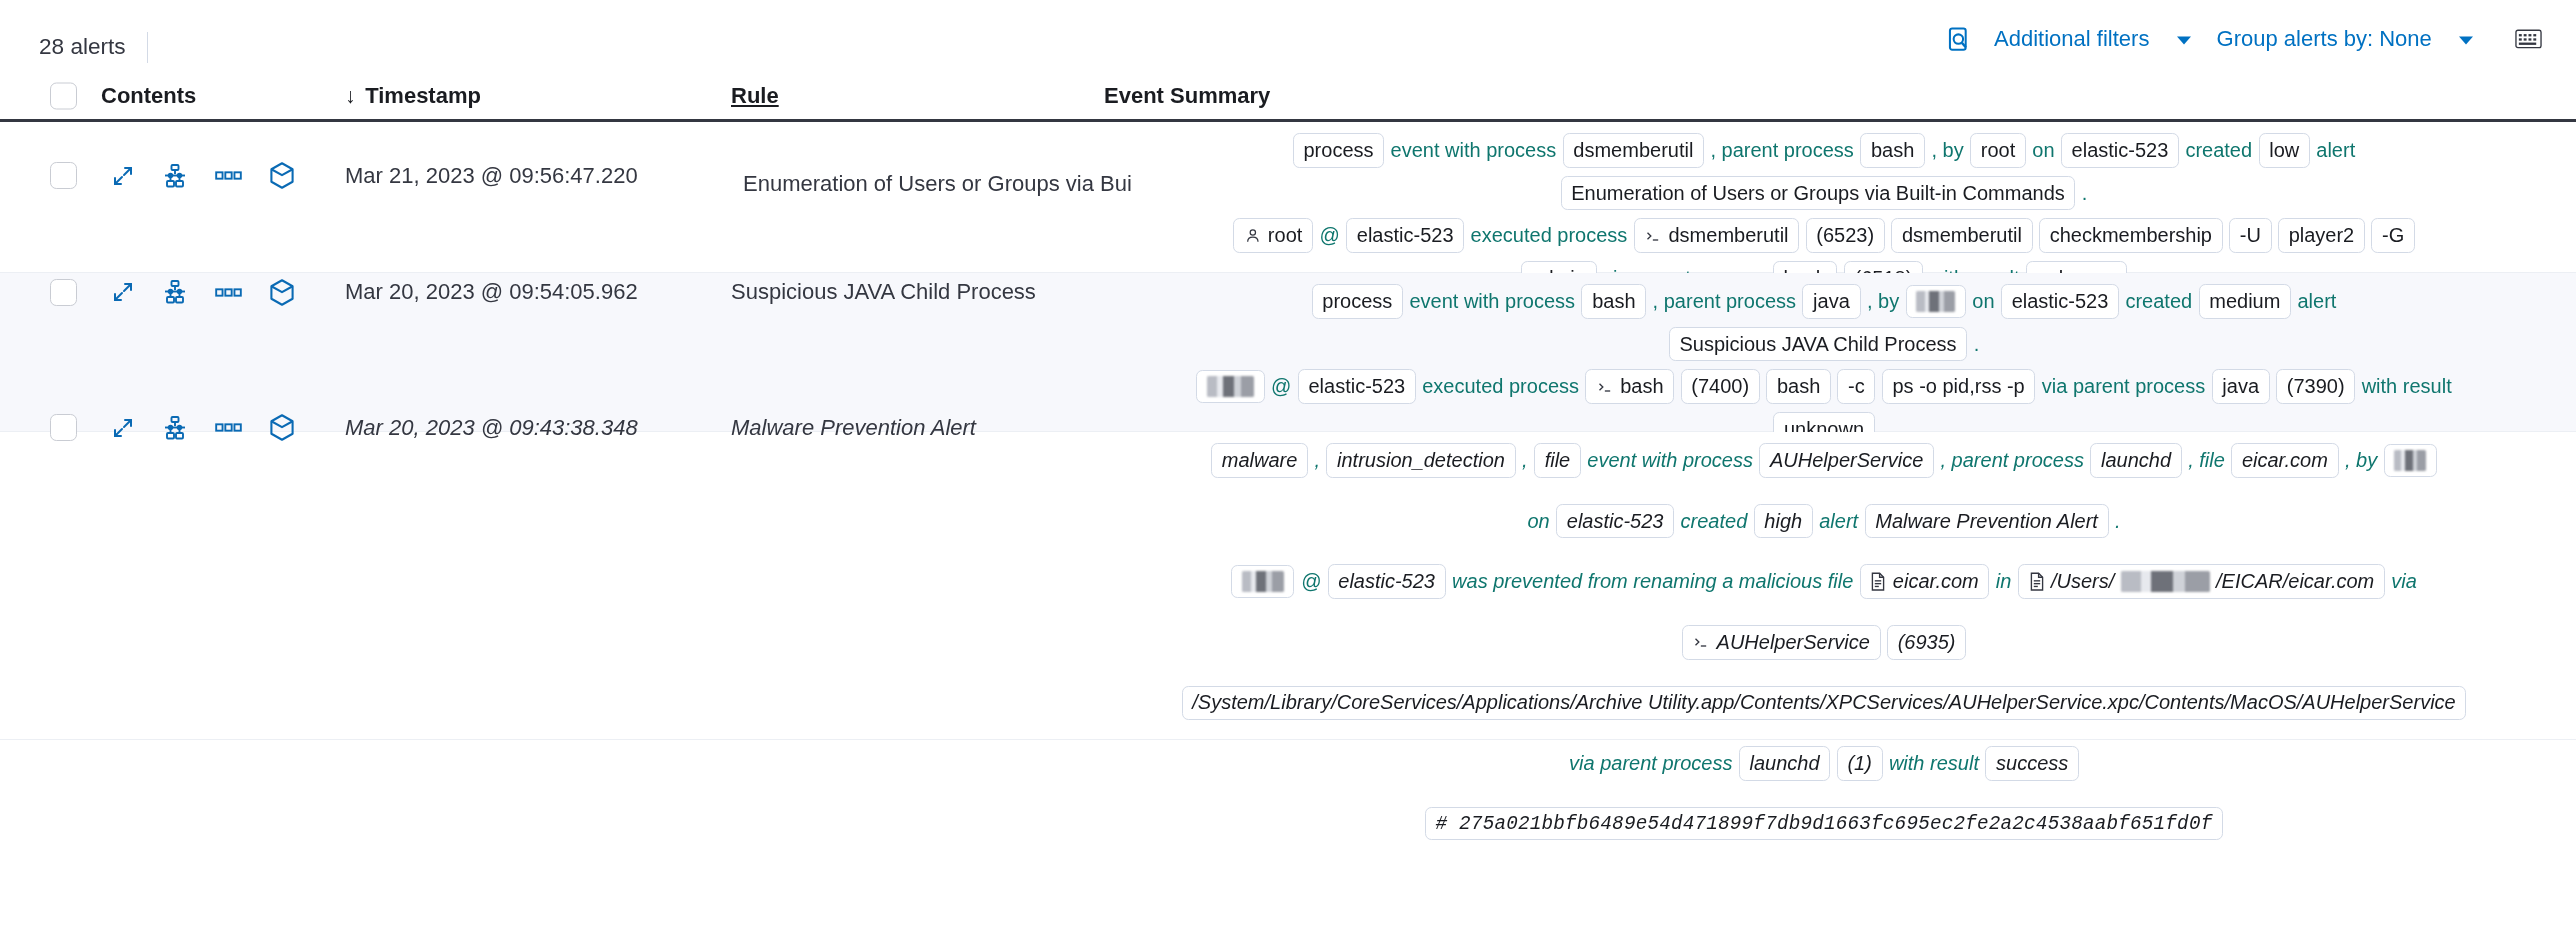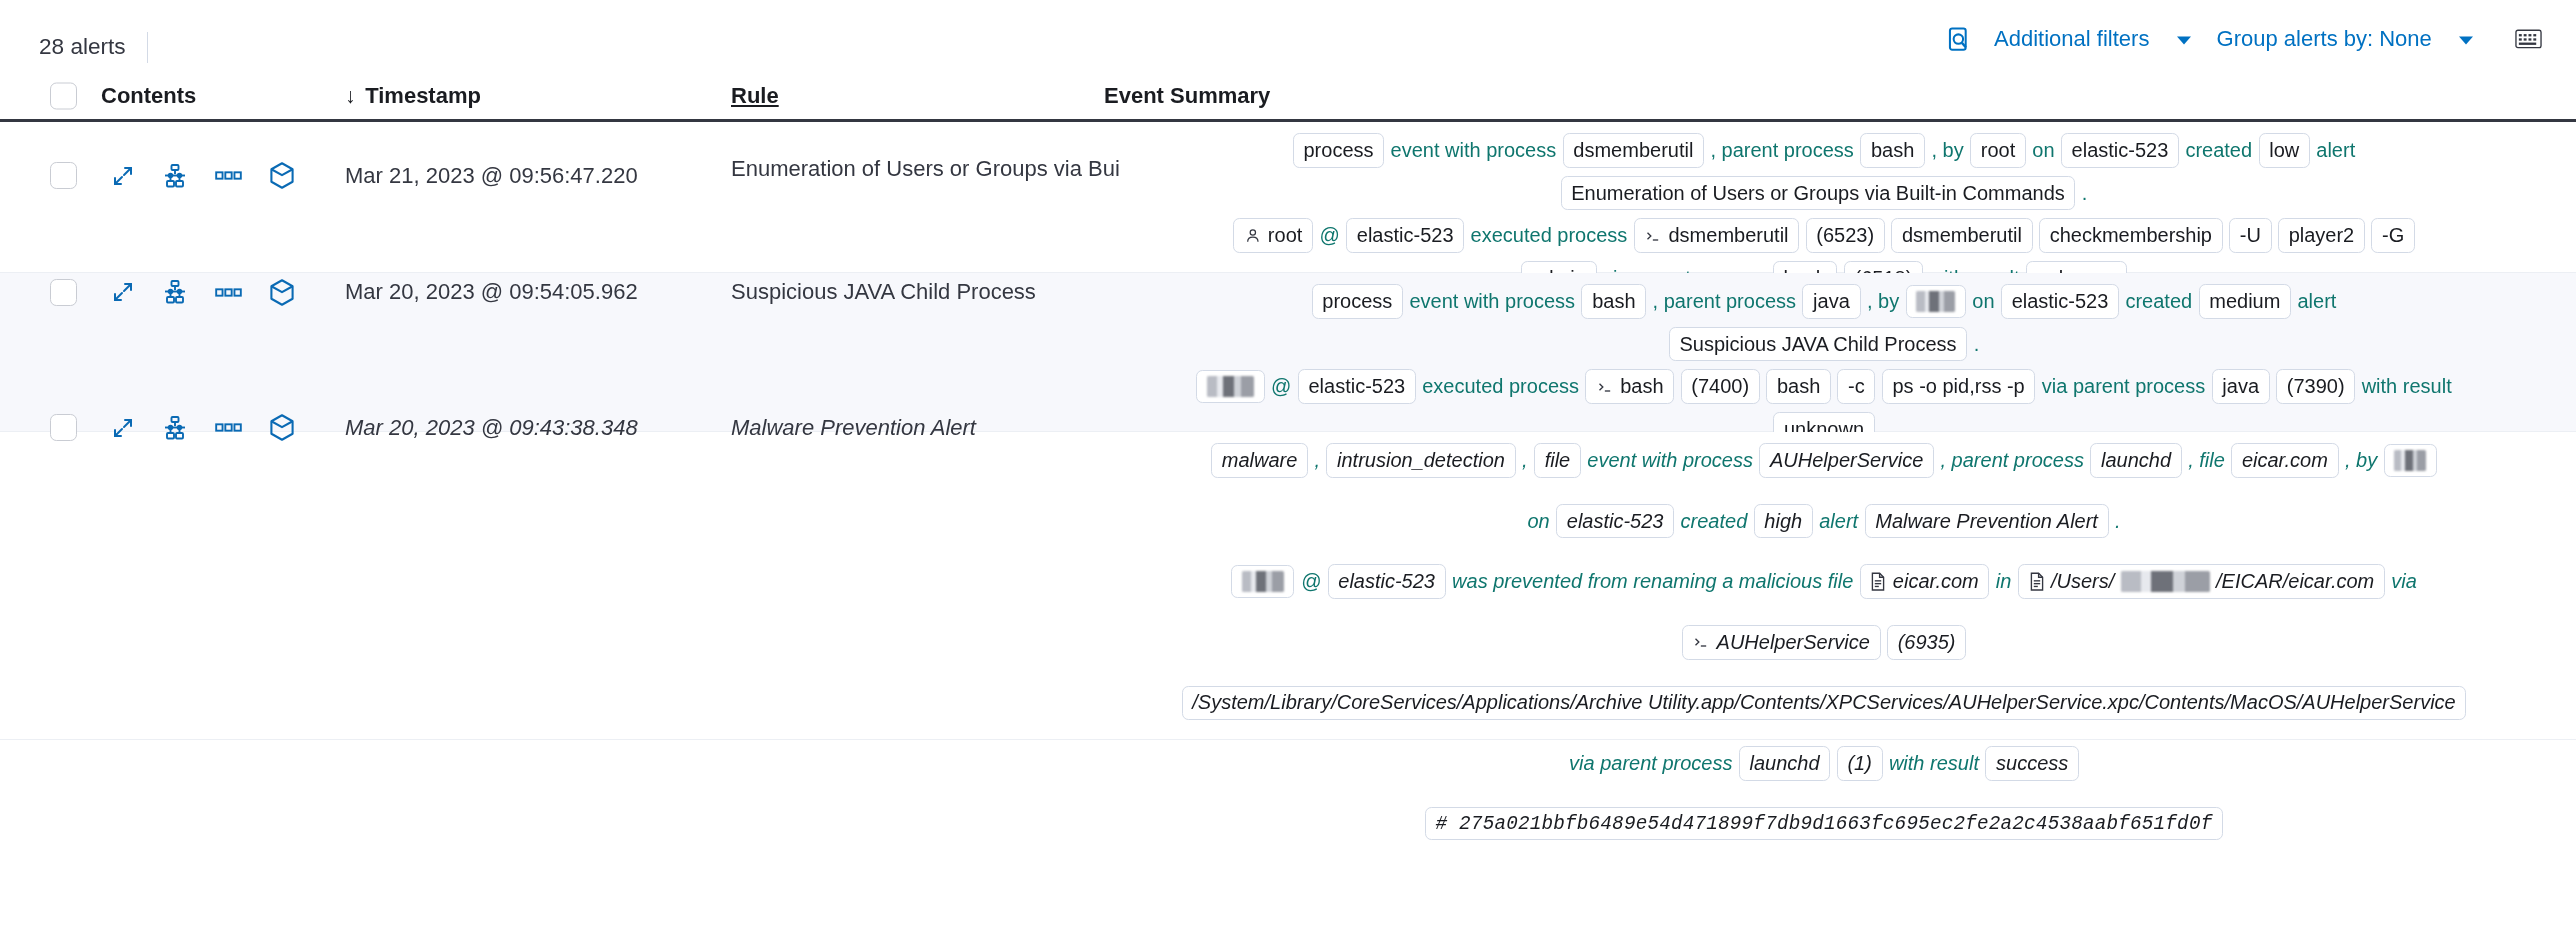--- a/index.html
+++ b/index.html
@@ -315,7 +315,7 @@
           </span>
         </div>
         <div class="cell-ts" style="top: 41px;">Mar 21, 2023 @ 09:56:47.220</div>
-        <div class="cell-rule" style="top: 34px;">Enumeration of Users or Groups via Bui</div>
+        <div class="cell-rule" style="top: 49px; margin-left: 12px;">Enumeration of Users or Groups via Bui</div>
         <div class="summary" style="top: 11.3px;">
           <div class="sum-line">
             <span class="chip">

